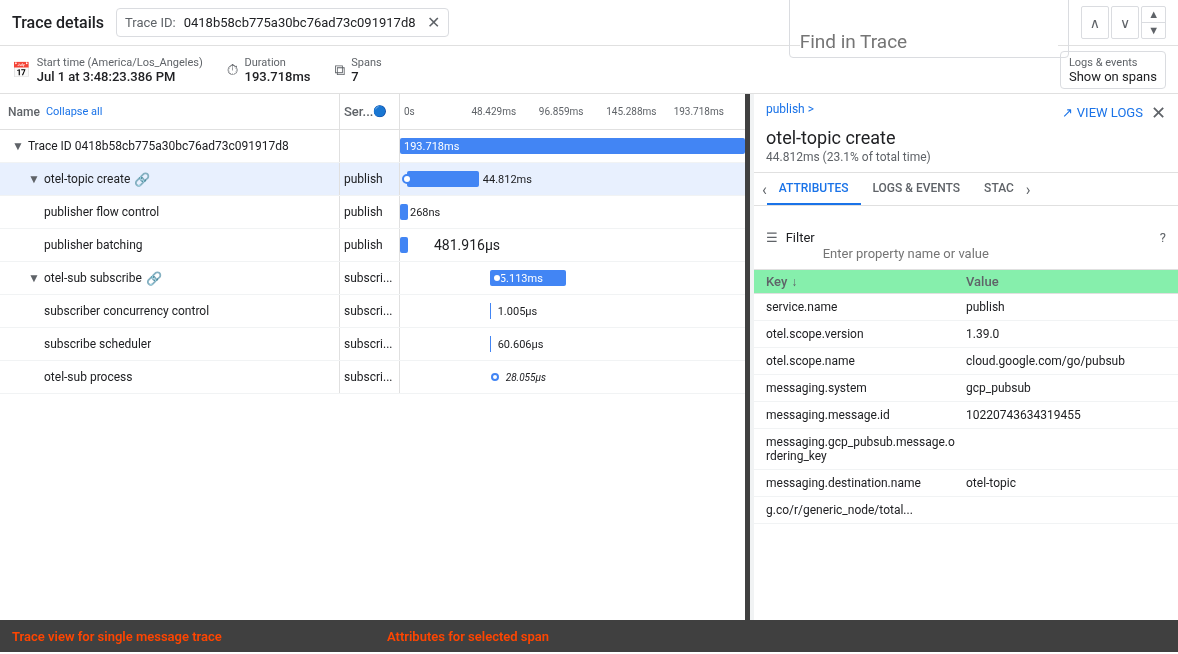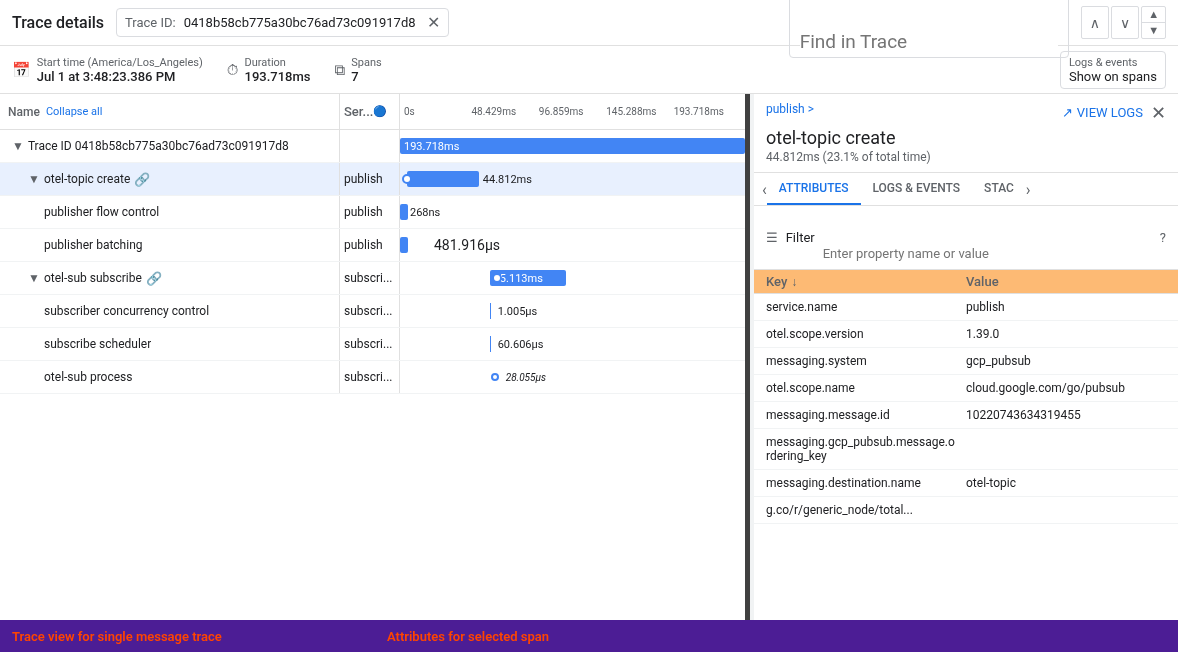--- a/index.html
+++ b/index.html
@@ -78,7 +78,7 @@
     .help-icon { color: #5f6368; cursor: pointer; }
 
     .attributes-table { overflow-y: auto; flex: 1; }
-    .attr-header { display: flex; padding: 4px 12px; border-bottom: 1px solid #e0e0e0; background: #fdba74; }
+    .attr-header { display: flex; padding: 4px 12px; border-bottom: 1px solid #e0e0e0; background: #86efac; }
     .attr-col-key { width: 200px; font-size: 12px; font-weight: 500; color: #5f6368; display: flex; align-items: center; gap: 4px; }
     .attr-col-val { flex: 1; font-size: 12px; font-weight: 500; color: #5f6368; }
     .attr-row { display: flex; padding: 6px 12px; border-bottom: 1px solid #f1f3f4; }

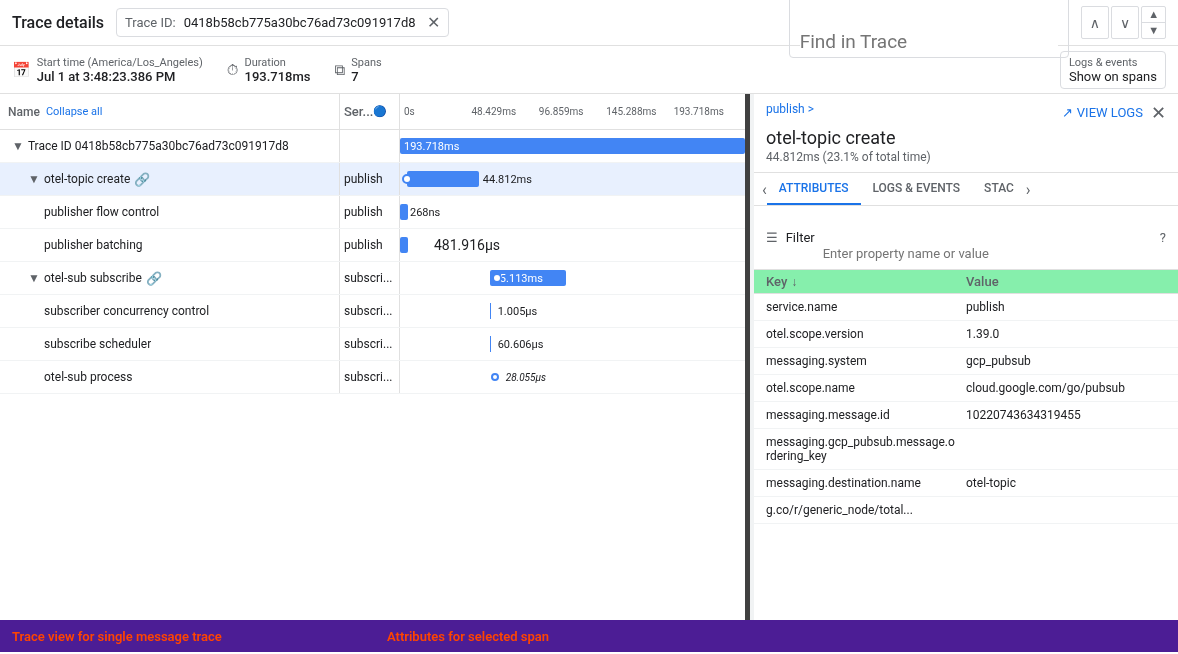--- a/index.html
+++ b/index.html
@@ -336,12 +336,12 @@
         <div class="attr-val">1.39.0</div>
       </div>
       <div class="attr-row">
+        <div class="attr-key">otel.scope.name</div>
+        <div class="attr-val">cloud.google.com/go/pubsub</div>
+      </div>
+      <div class="attr-row">
         <div class="attr-key">messaging.system</div>
         <div class="attr-val">gcp_pubsub</div>
-      </div>
-      <div class="attr-row">
-        <div class="attr-key">otel.scope.name</div>
-        <div class="attr-val">cloud.google.com/go/pubsub</div>
       </div>
       <div class="attr-row">
         <div class="attr-key">messaging.message.id</div>

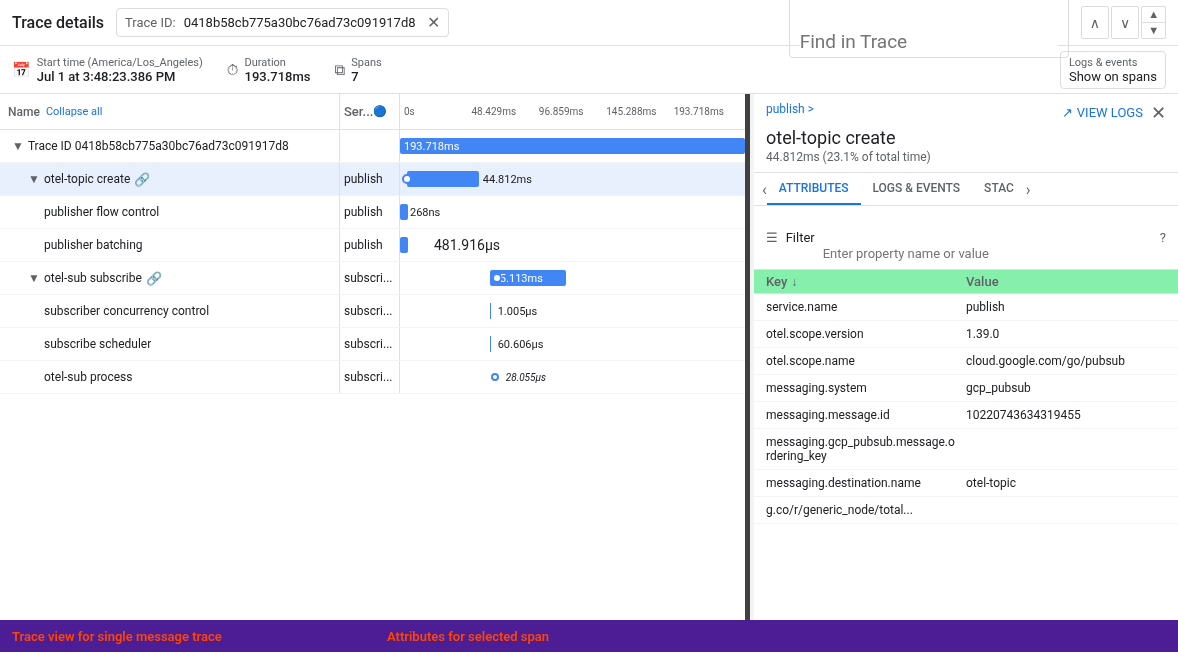--- a/index.html
+++ b/index.html
@@ -86,7 +86,7 @@
     .attr-val { flex: 1; font-size: 12px; color: #202124; word-break: break-word; }
 
     
-    .caption-bar { height: 32px; background: #4c1d95; display: flex; align-items: center; }
+    .caption-bar { height: 32px; background: #404040; display: flex; align-items: center; }
     .caption-left { width: 375px; padding: 0 12px; }
     .caption-right { flex: 1; padding: 0 12px; }
     .caption-text { color: #ff4500; font-size: 13px; font-weight: 600; }

